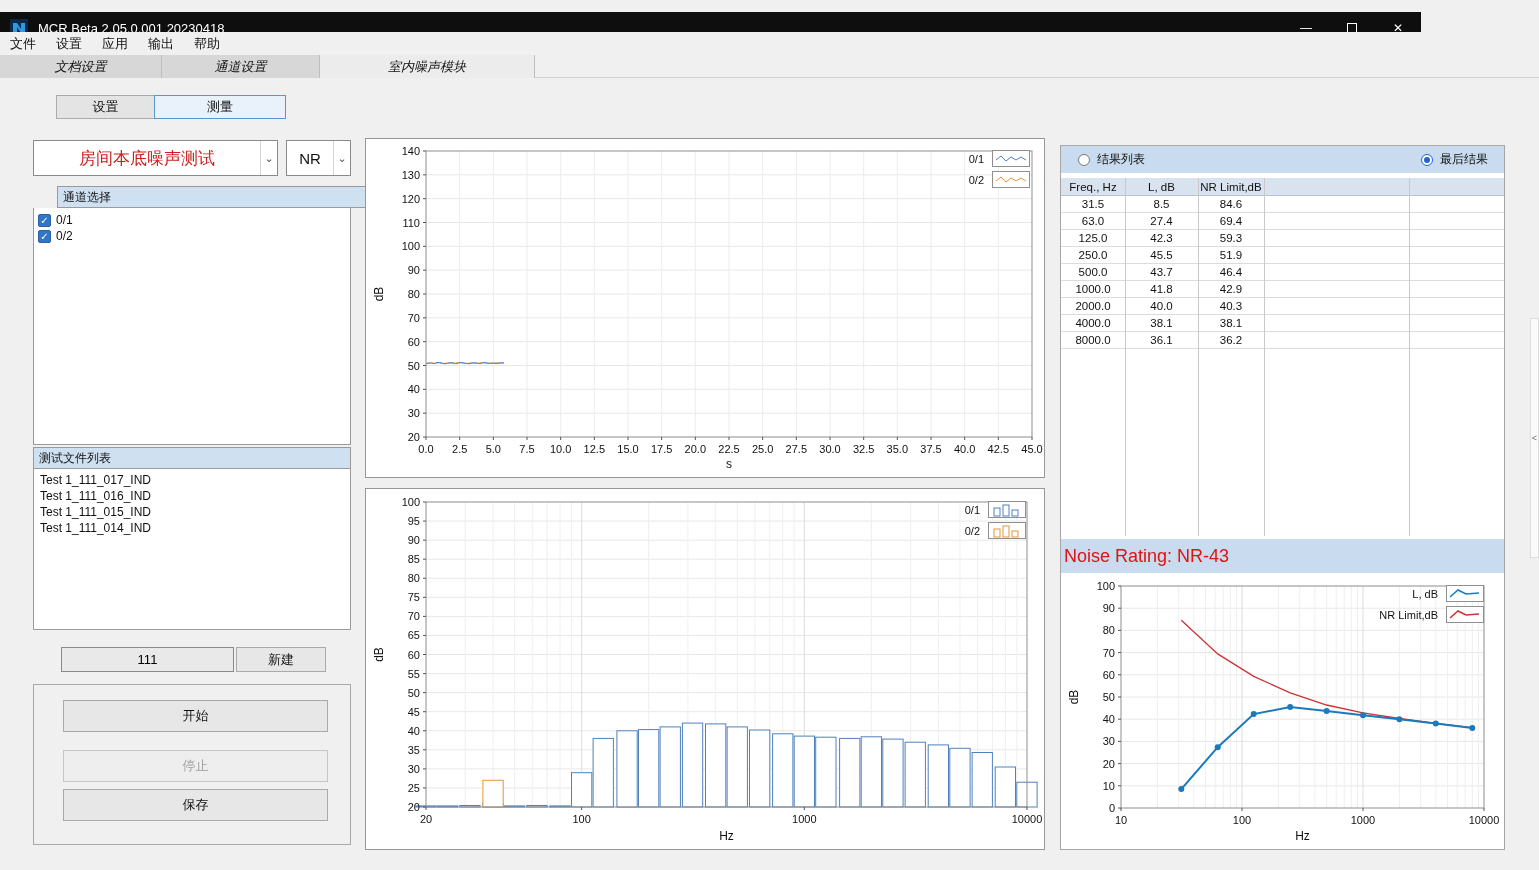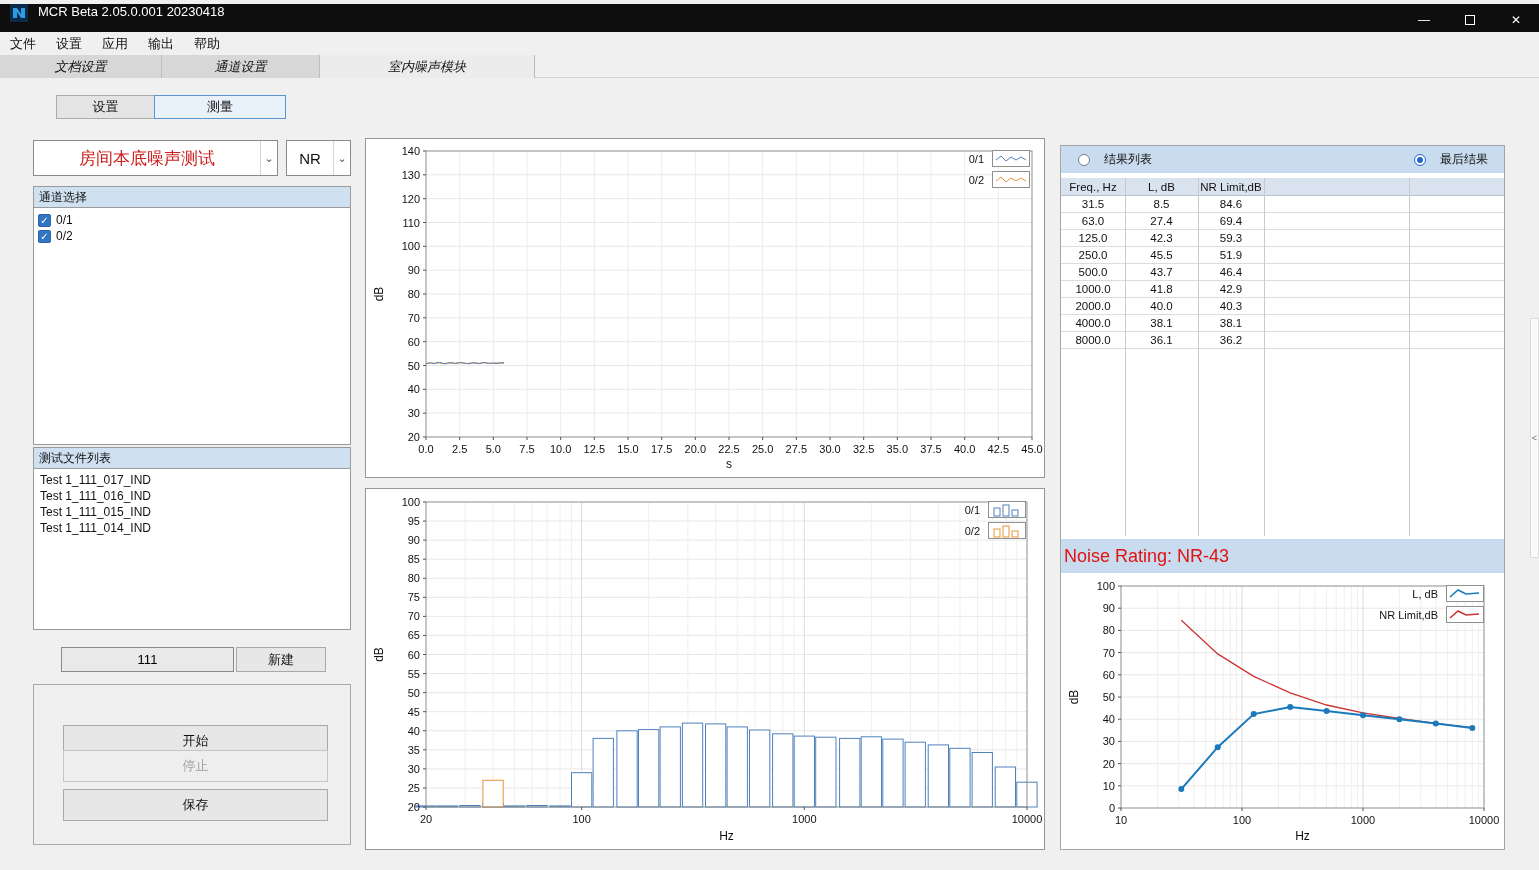--- a/index.html
+++ b/index.html
@@ -7,7 +7,7 @@
   body { position:relative; background:#f0f0f0; overflow:hidden; font-size:13px; color:#111; }
 
   
-  .titlebar { position:absolute; left:0; top:4px; width:1539px; height:32px; background:#0e0e0e; color:#fff; display:flex; align-items:flex-start; }
+  .titlebar { position:absolute; left:0; top:12px; width:1421px; height:32px; background:#0e0e0e; color:#fff; display:flex; align-items:center; }
   .app-icon { margin-left:10px; width:18px; height:18px; flex:0 0 auto; }
   .win-title { margin-left:10px; font-size:13px; }
   .win-btns { margin-left:auto; display:flex; height:32px; }

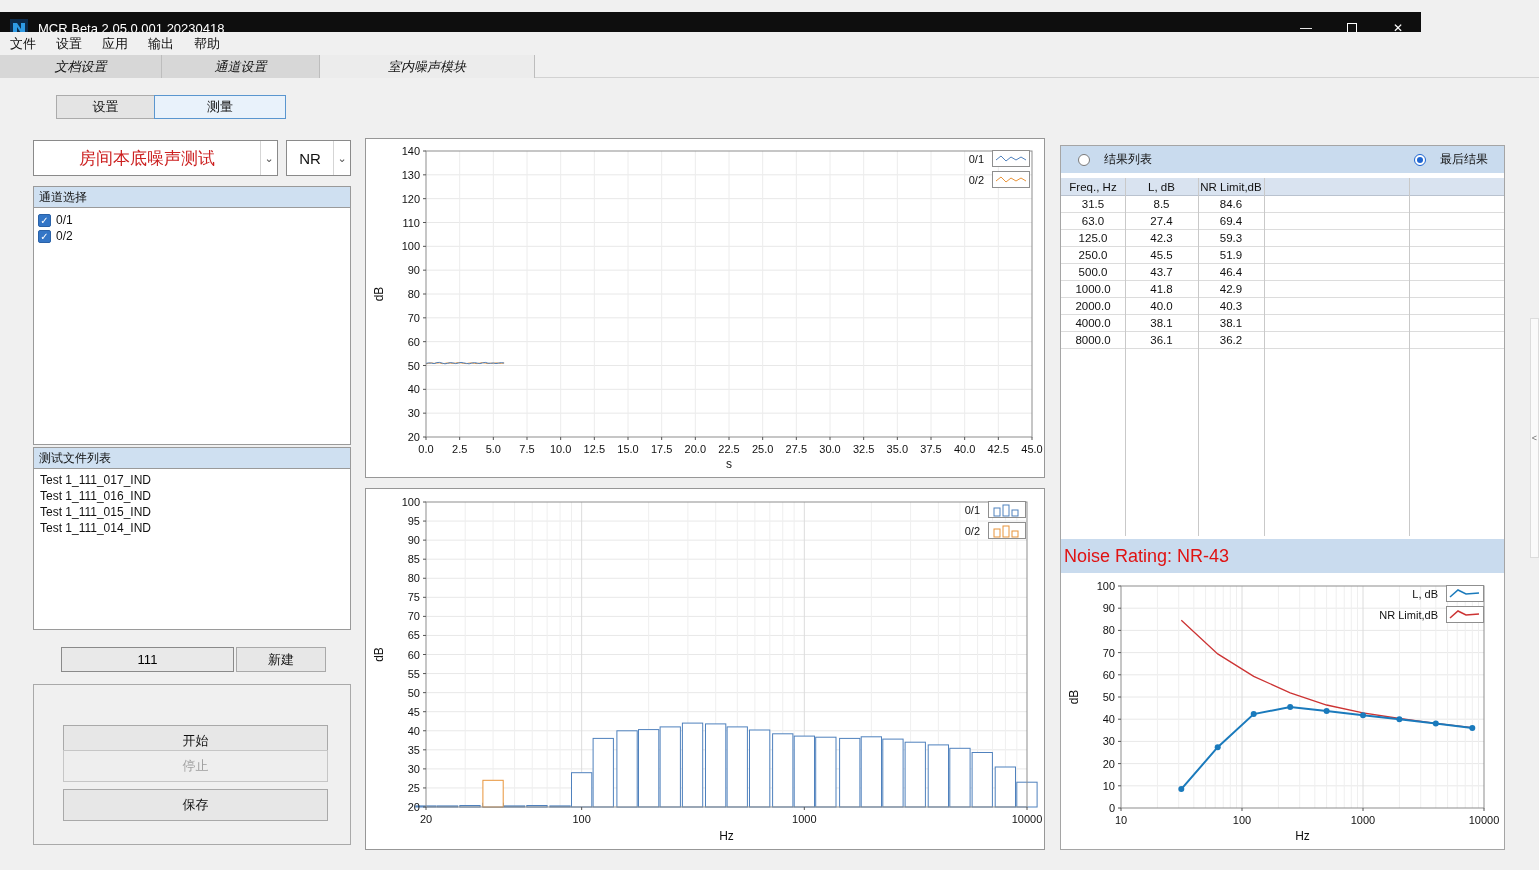--- a/index.html
+++ b/index.html
@@ -65,7 +65,7 @@
   
   .right-panel { position:absolute; left:1060px; top:145px; width:445px; height:705px; background:#fff; border:1px solid #a5a5a5; }
   .result-header { position:absolute; left:0; top:0; width:443px; height:27px; background:#c9dbee; display:flex; align-items:center; font-size:12px; }
-  .radio { display:flex; align-items:center; gap:14px; cursor:pointer; }
+  .radio { display:flex; align-items:center; gap:7px; cursor:pointer; }
   .radio.first { margin-left:17px; }
   .radio.last { margin-left:auto; margin-right:16px; }
   .radio-circle { width:12px; height:12px; border-radius:50%; background:#fff; border:1px solid #7a7a7a; position:relative; flex:0 0 auto; }

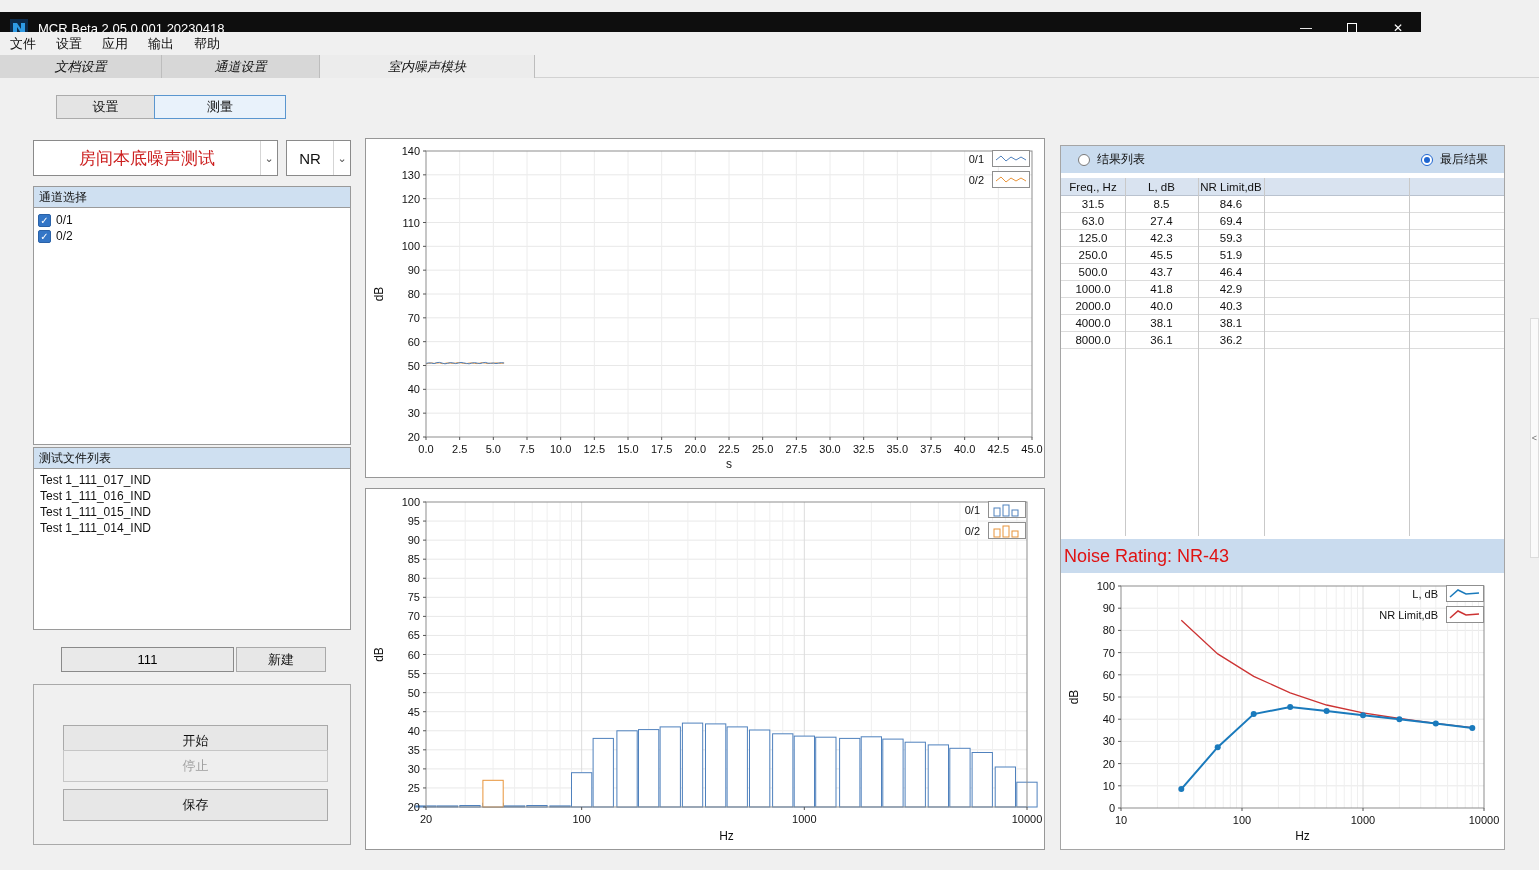--- a/index.html
+++ b/index.html
@@ -35,7 +35,7 @@
   .combo-arrow { width:17px; height:100%; display:flex; align-items:center; justify-content:center; color:#555; font-size:11px; border-left:1px solid #d5d5d5; }
 
   .panel-header { position:absolute; left:33px; width:318px; height:22px; background:#cfe0f1; border:1px solid #9a9a9a; font-size:12px; display:flex; align-items:center; padding-left:5px; }
-  #channel-header { top:186px; }
+  #channel-header { top:186px;margin-left:24px; }
   #filelist-header { top:447px; }
   .listbox { position:absolute; left:33px; width:318px; background:#fff; border:1px solid #9a9a9a; border-top:none; overflow:hidden; padding-top:4px; }
   #channel-list { top:208px; height:237px; }

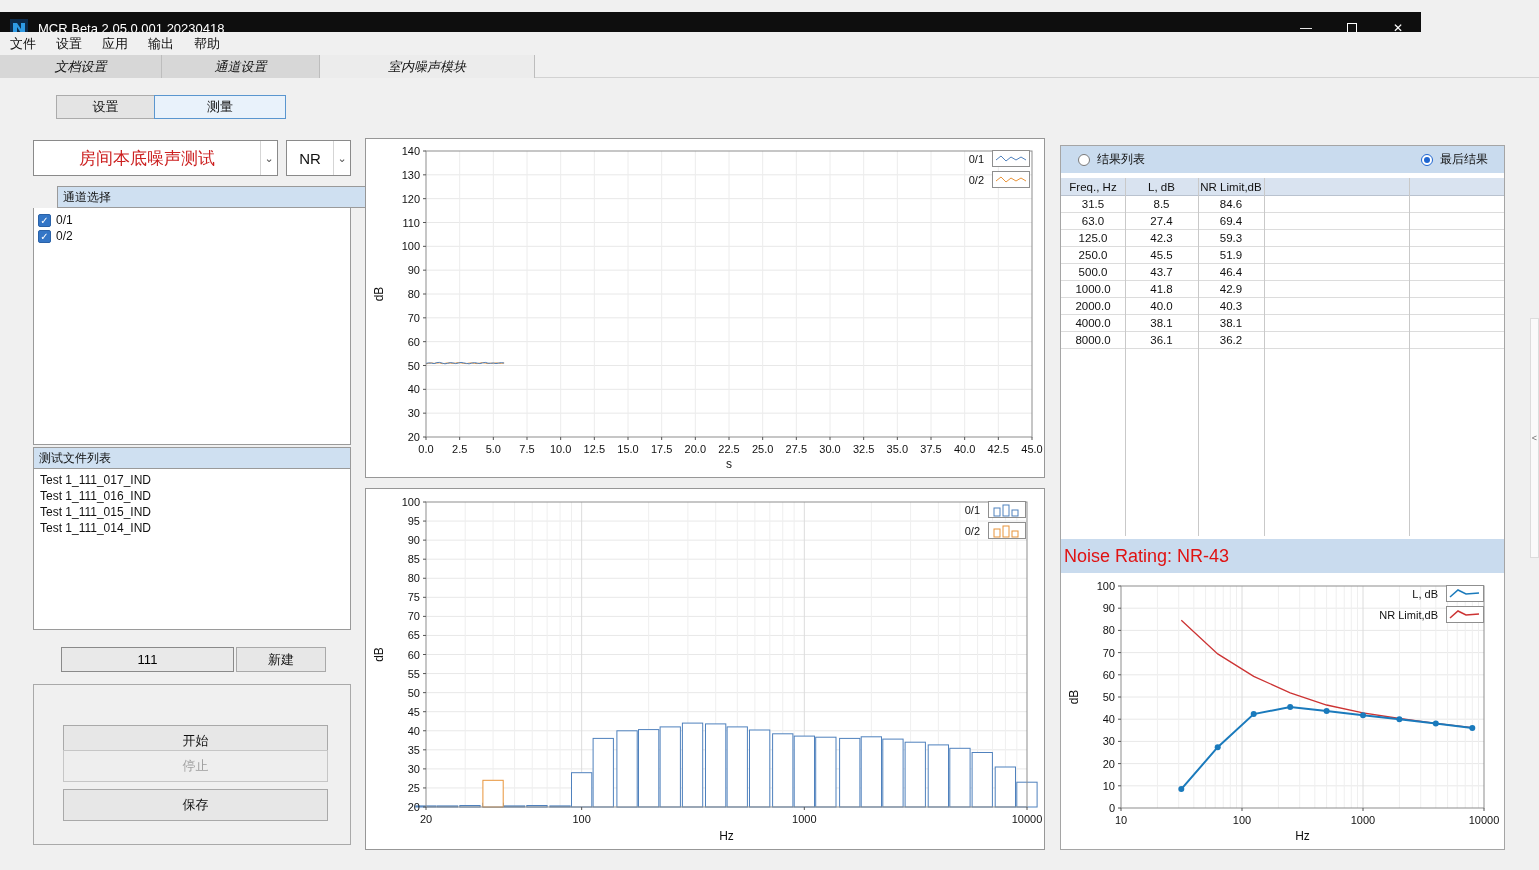--- a/index.html
+++ b/index.html
@@ -49,7 +49,7 @@
   #new-button { position:absolute; left:236px; top:647px; width:90px; height:25px; }
   .groupbox { position:absolute; left:33px; top:684px; width:318px; height:161px; border:1px solid #a9a9a9; }
   .big-btn { position:absolute; left:29px; width:265px; height:32px; }
-  #start-button { top:40px; }
+  #start-button { top:15px; }
   #stop-button { top:65px; color:#9f9f9f; background:#eeeeee; border-color:#c6c6c6; }
   #save-button { top:104px; }
 

